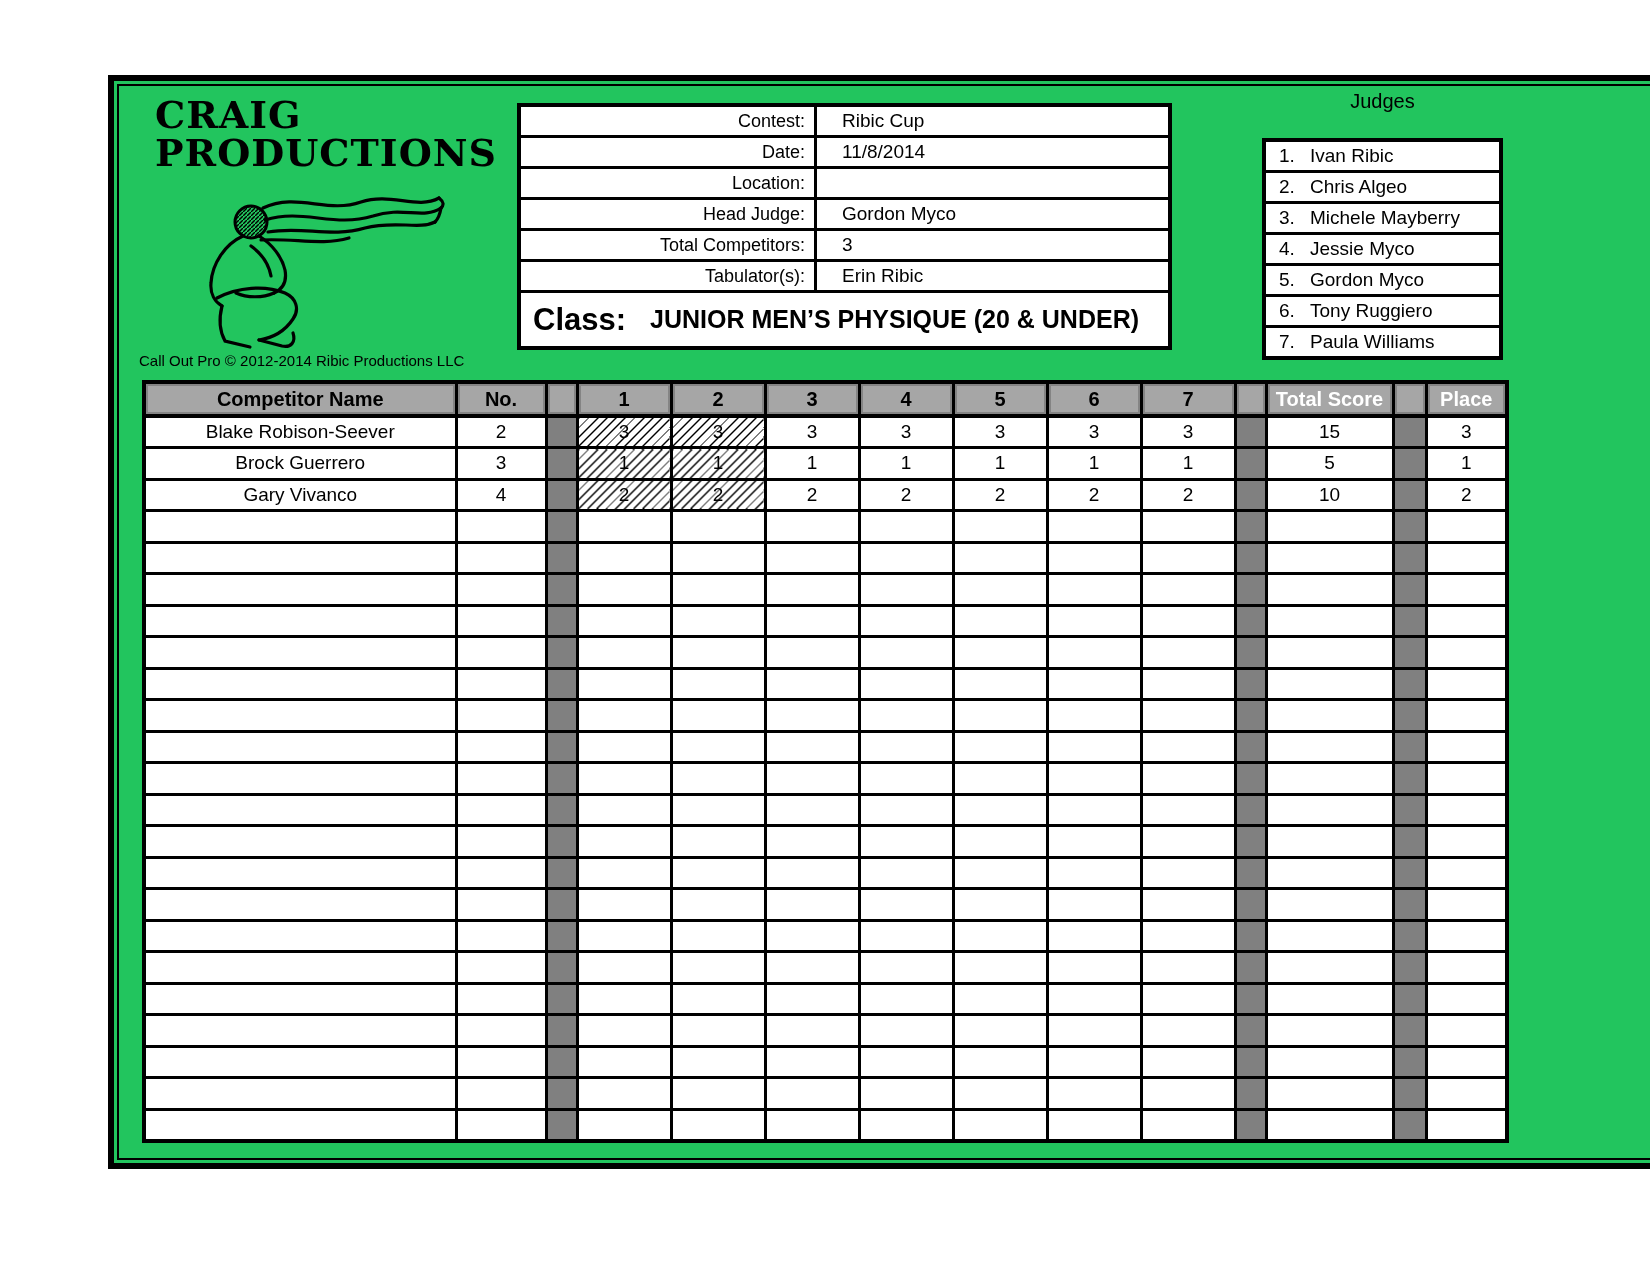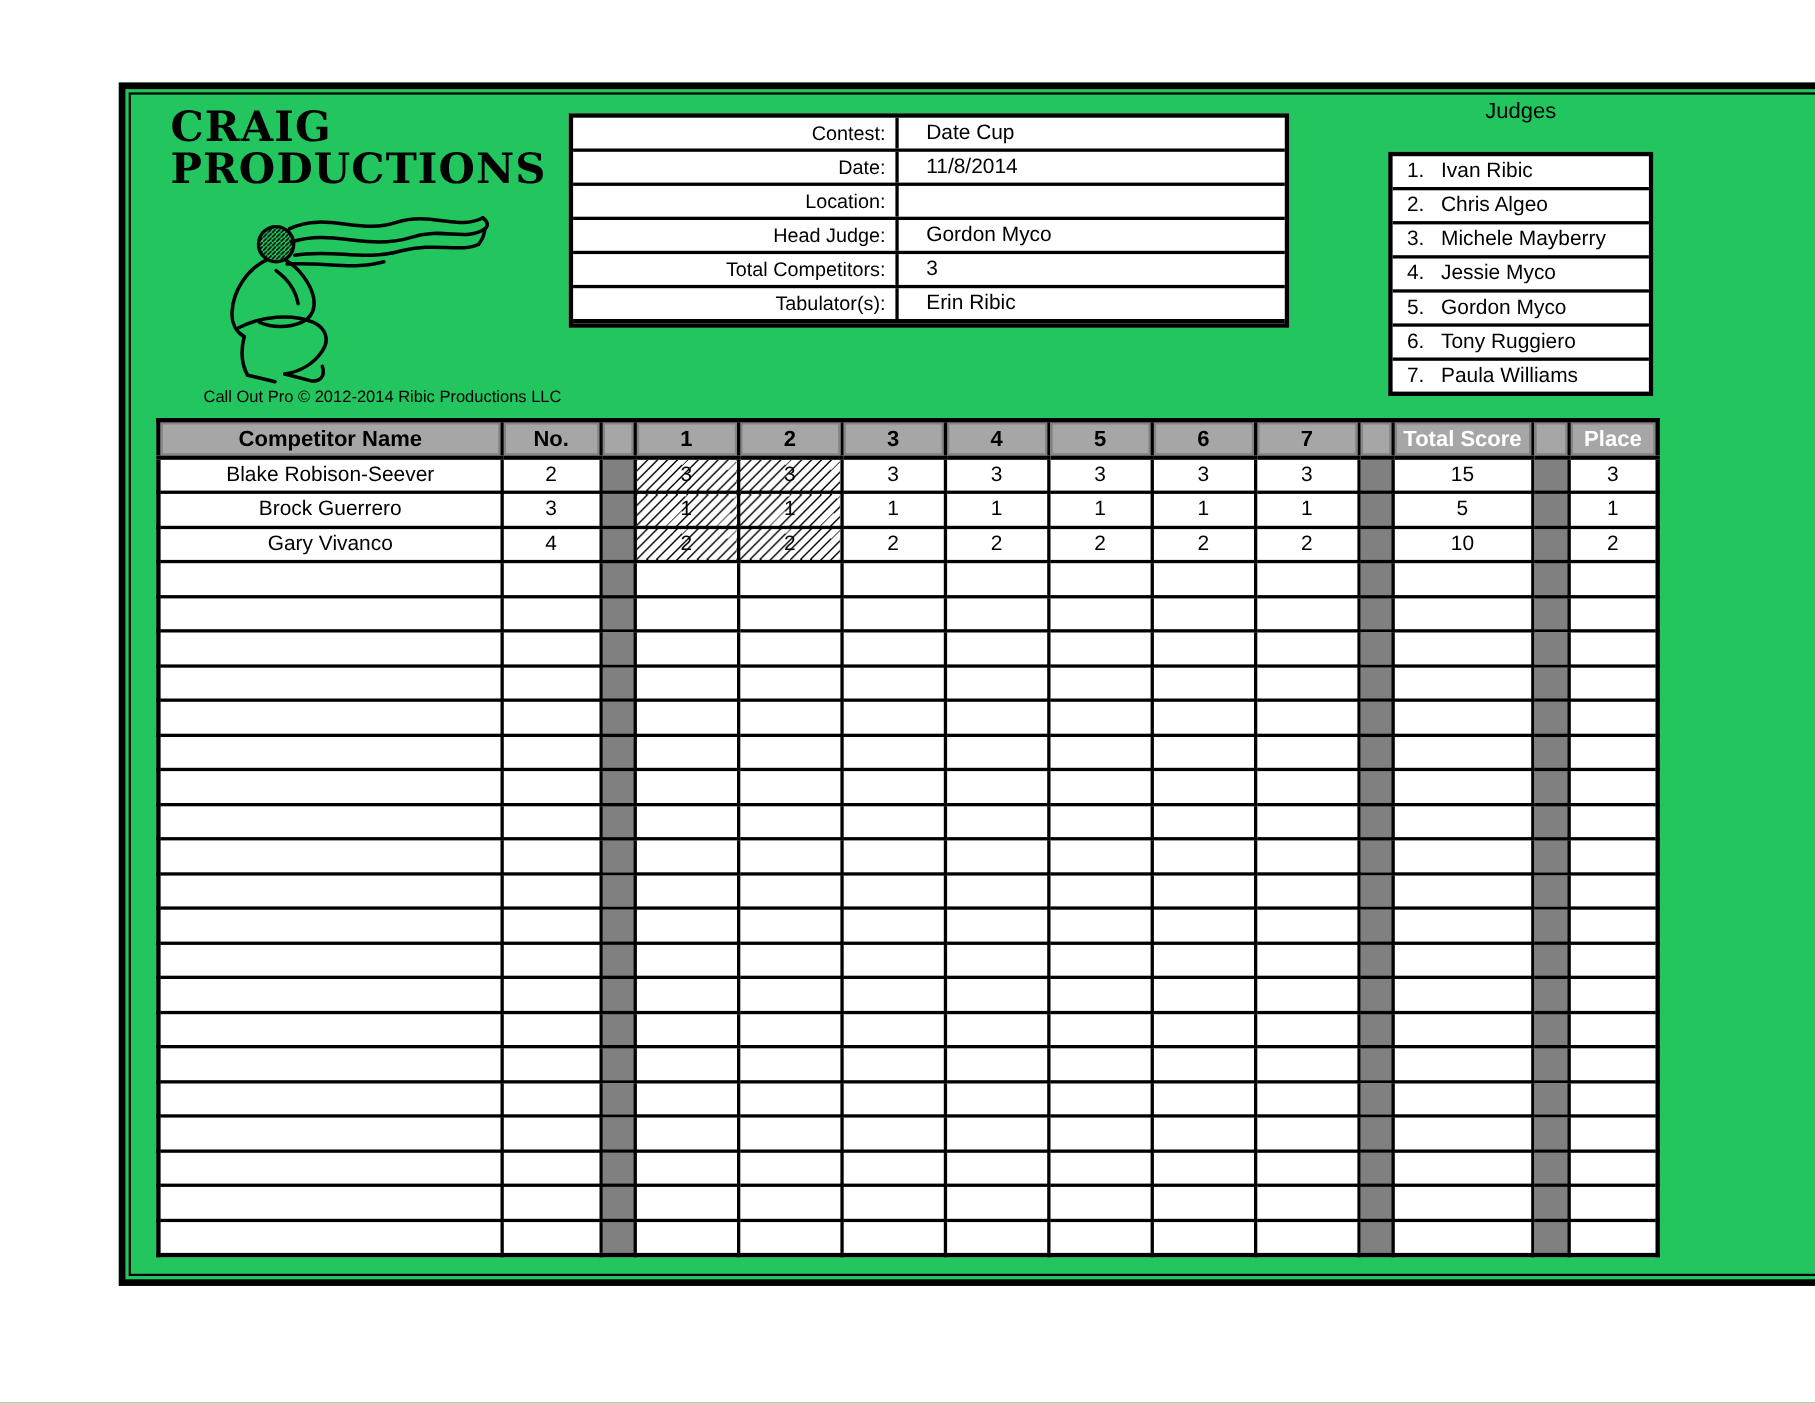--- a/index.html
+++ b/index.html
@@ -124,7 +124,7 @@
     <div class="info-box">
       <div class="info-row">
         <div class="info-label">Contest:</div>
-        <div class="info-value">Date Cup</div>
+        <div class="info-value">Ribic Cup</div>
       </div>
       <div class="info-row">
         <div class="info-label">Date:</div>

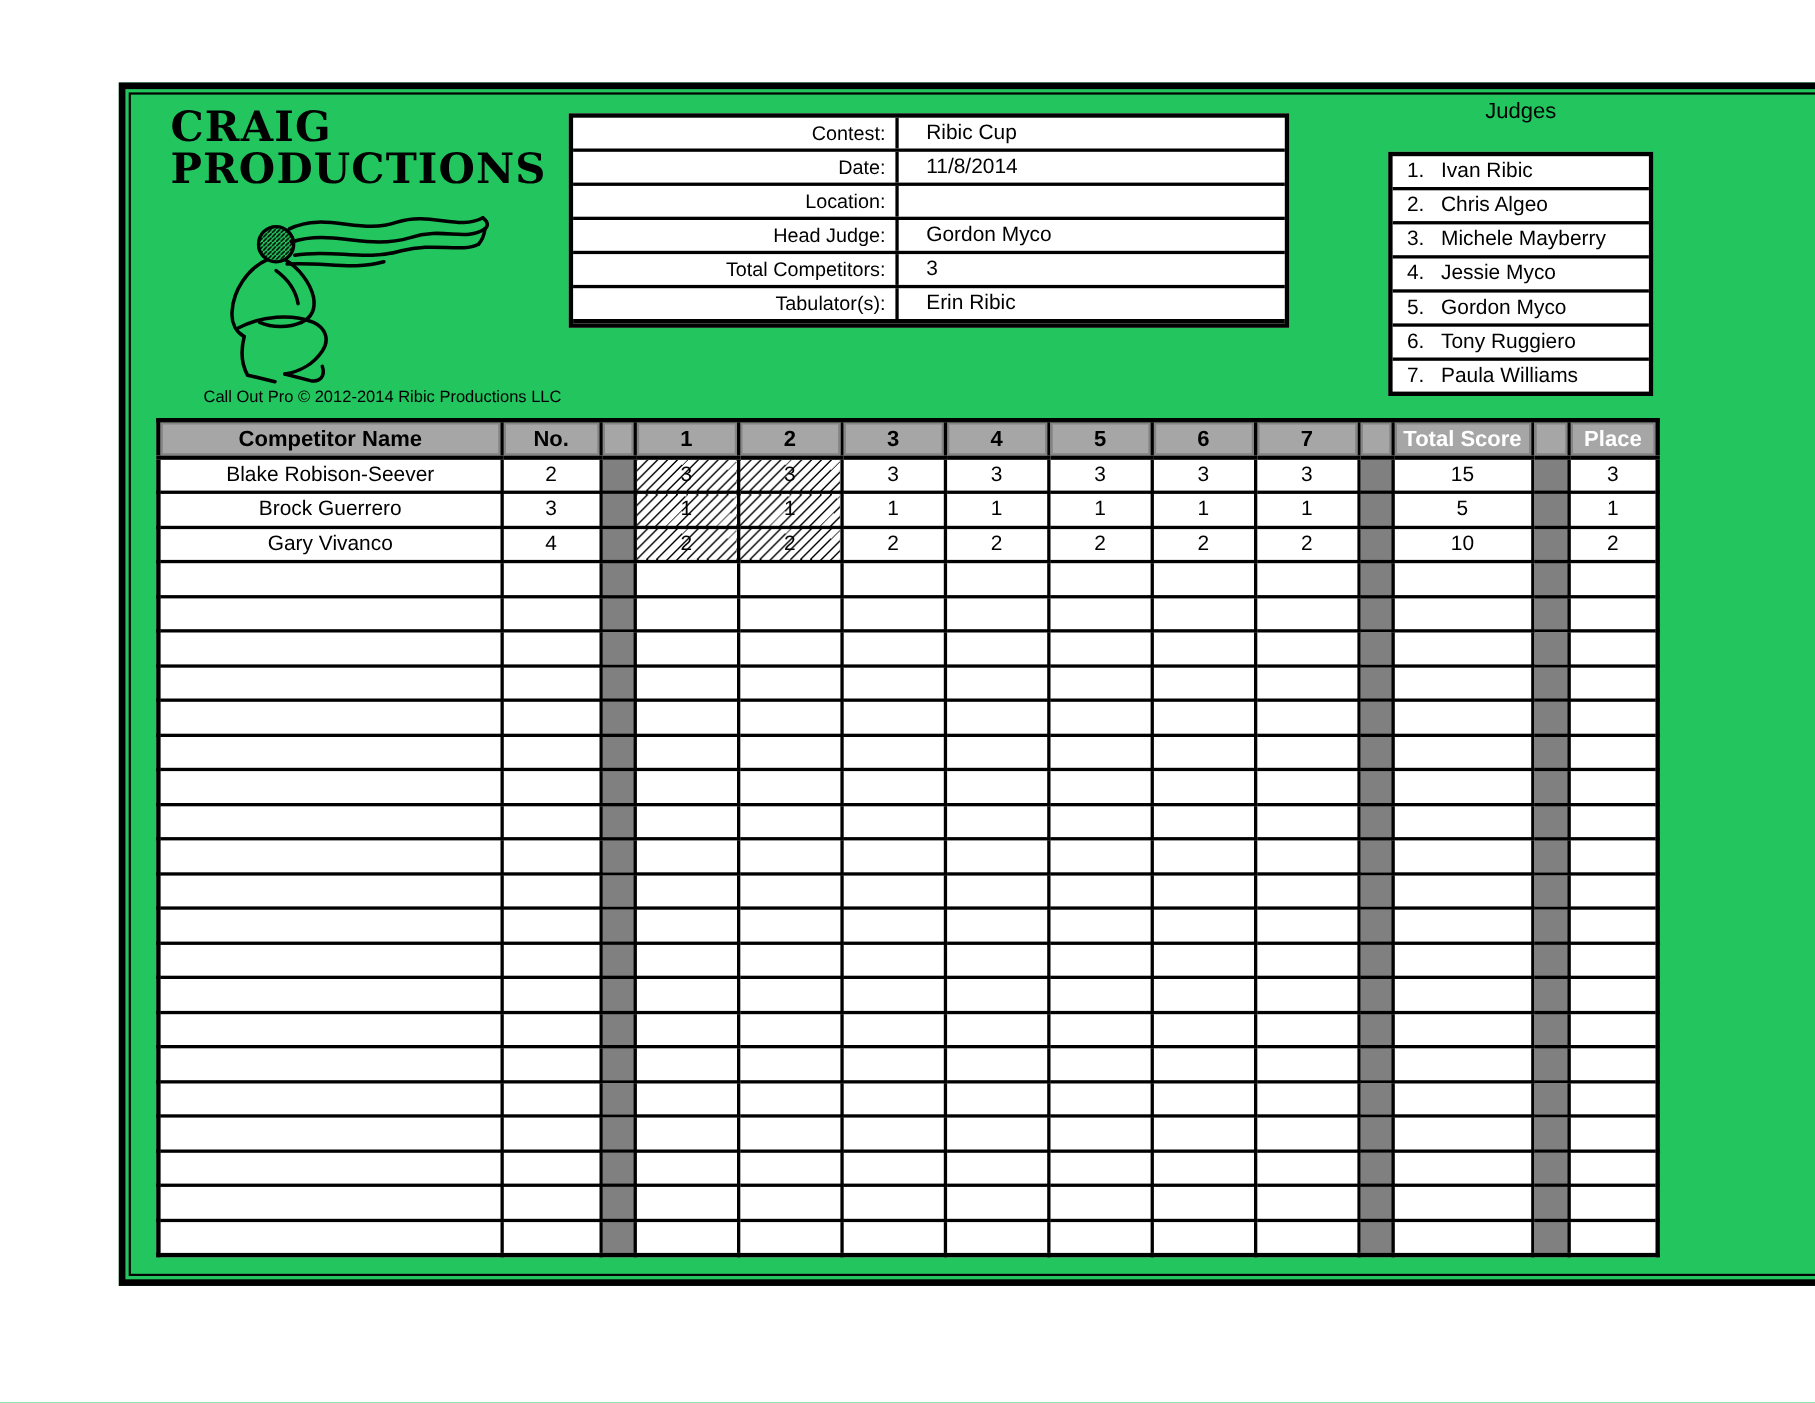--- a/index.html
+++ b/index.html
@@ -144,6 +144,10 @@
       <div class="info-row">
         <div class="info-label">Tabulator(s):</div>
         <div class="info-value">Erin Ribic</div>
+      </div>
+      <div class="class-row">
+        <span class="class-label">Class:</span>
+        <span class="class-value">JUNIOR MEN’S PHYSIQUE (20 &amp; UNDER)</span>
       </div>
     </div>
 

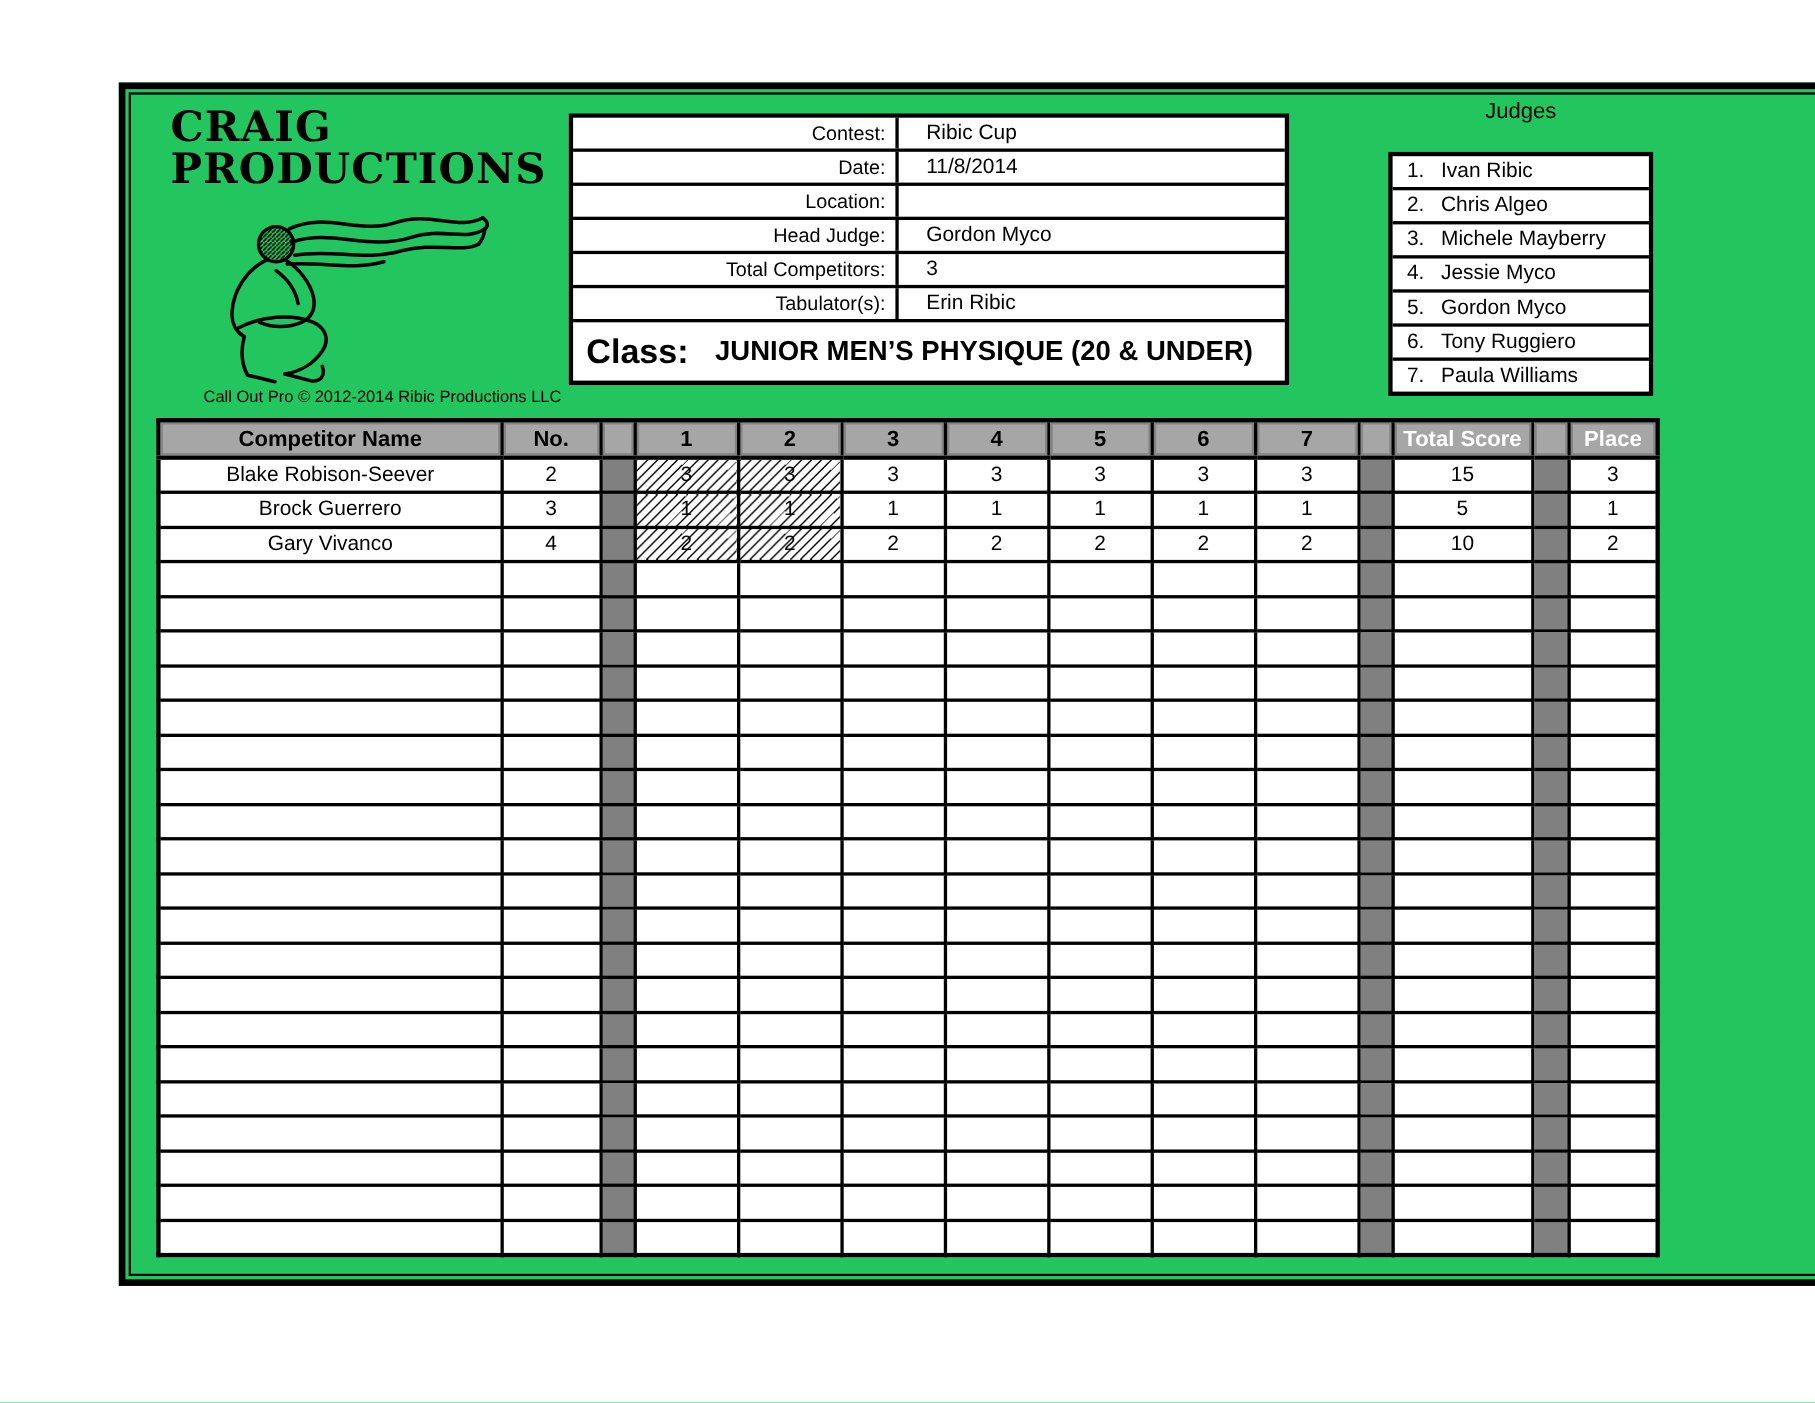--- a/index.html
+++ b/index.html
@@ -24,7 +24,7 @@
     letter-spacing:1px; transform-origin:left top;
   }
   .figure-wrap { position:absolute; left:16px; top:94px; width:310px; height:170px; }
-  .copyright { position:absolute; left:20px; top:266px; font-size:15px;margin-left:46px; }
+  .copyright { position:absolute; left:20px; top:266px; font-size:15px; }
 
   
   .info-box {

